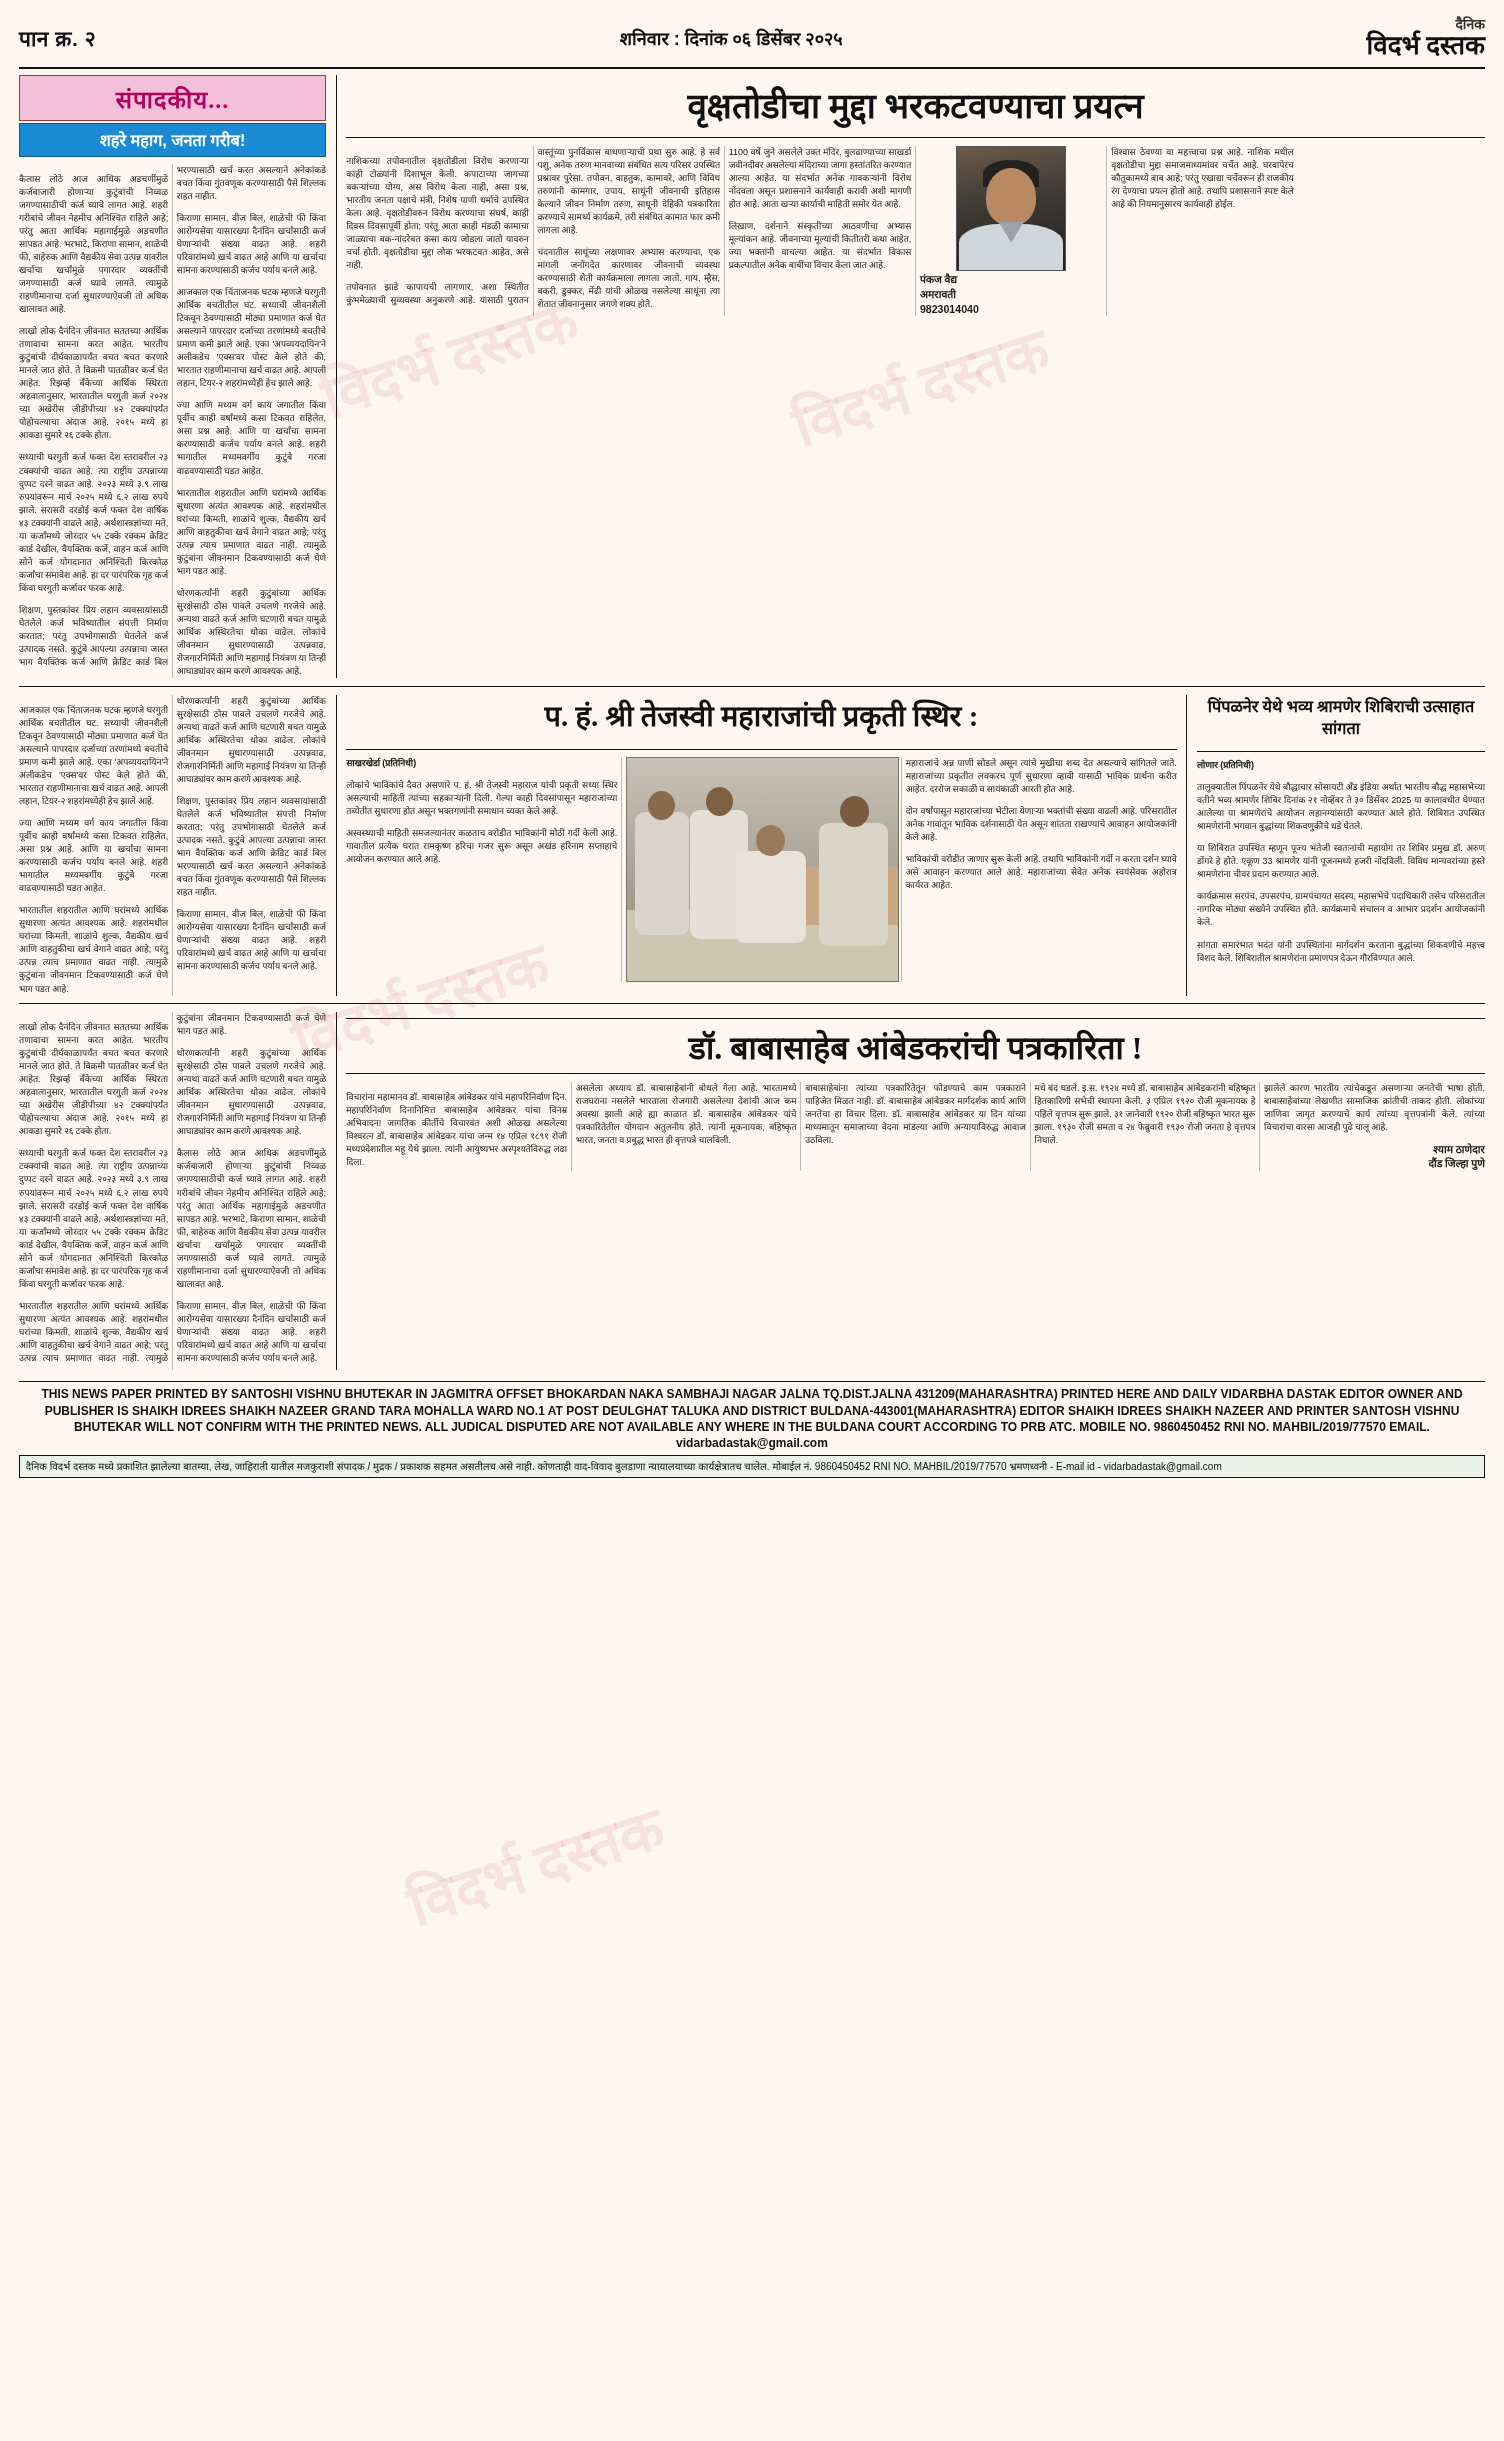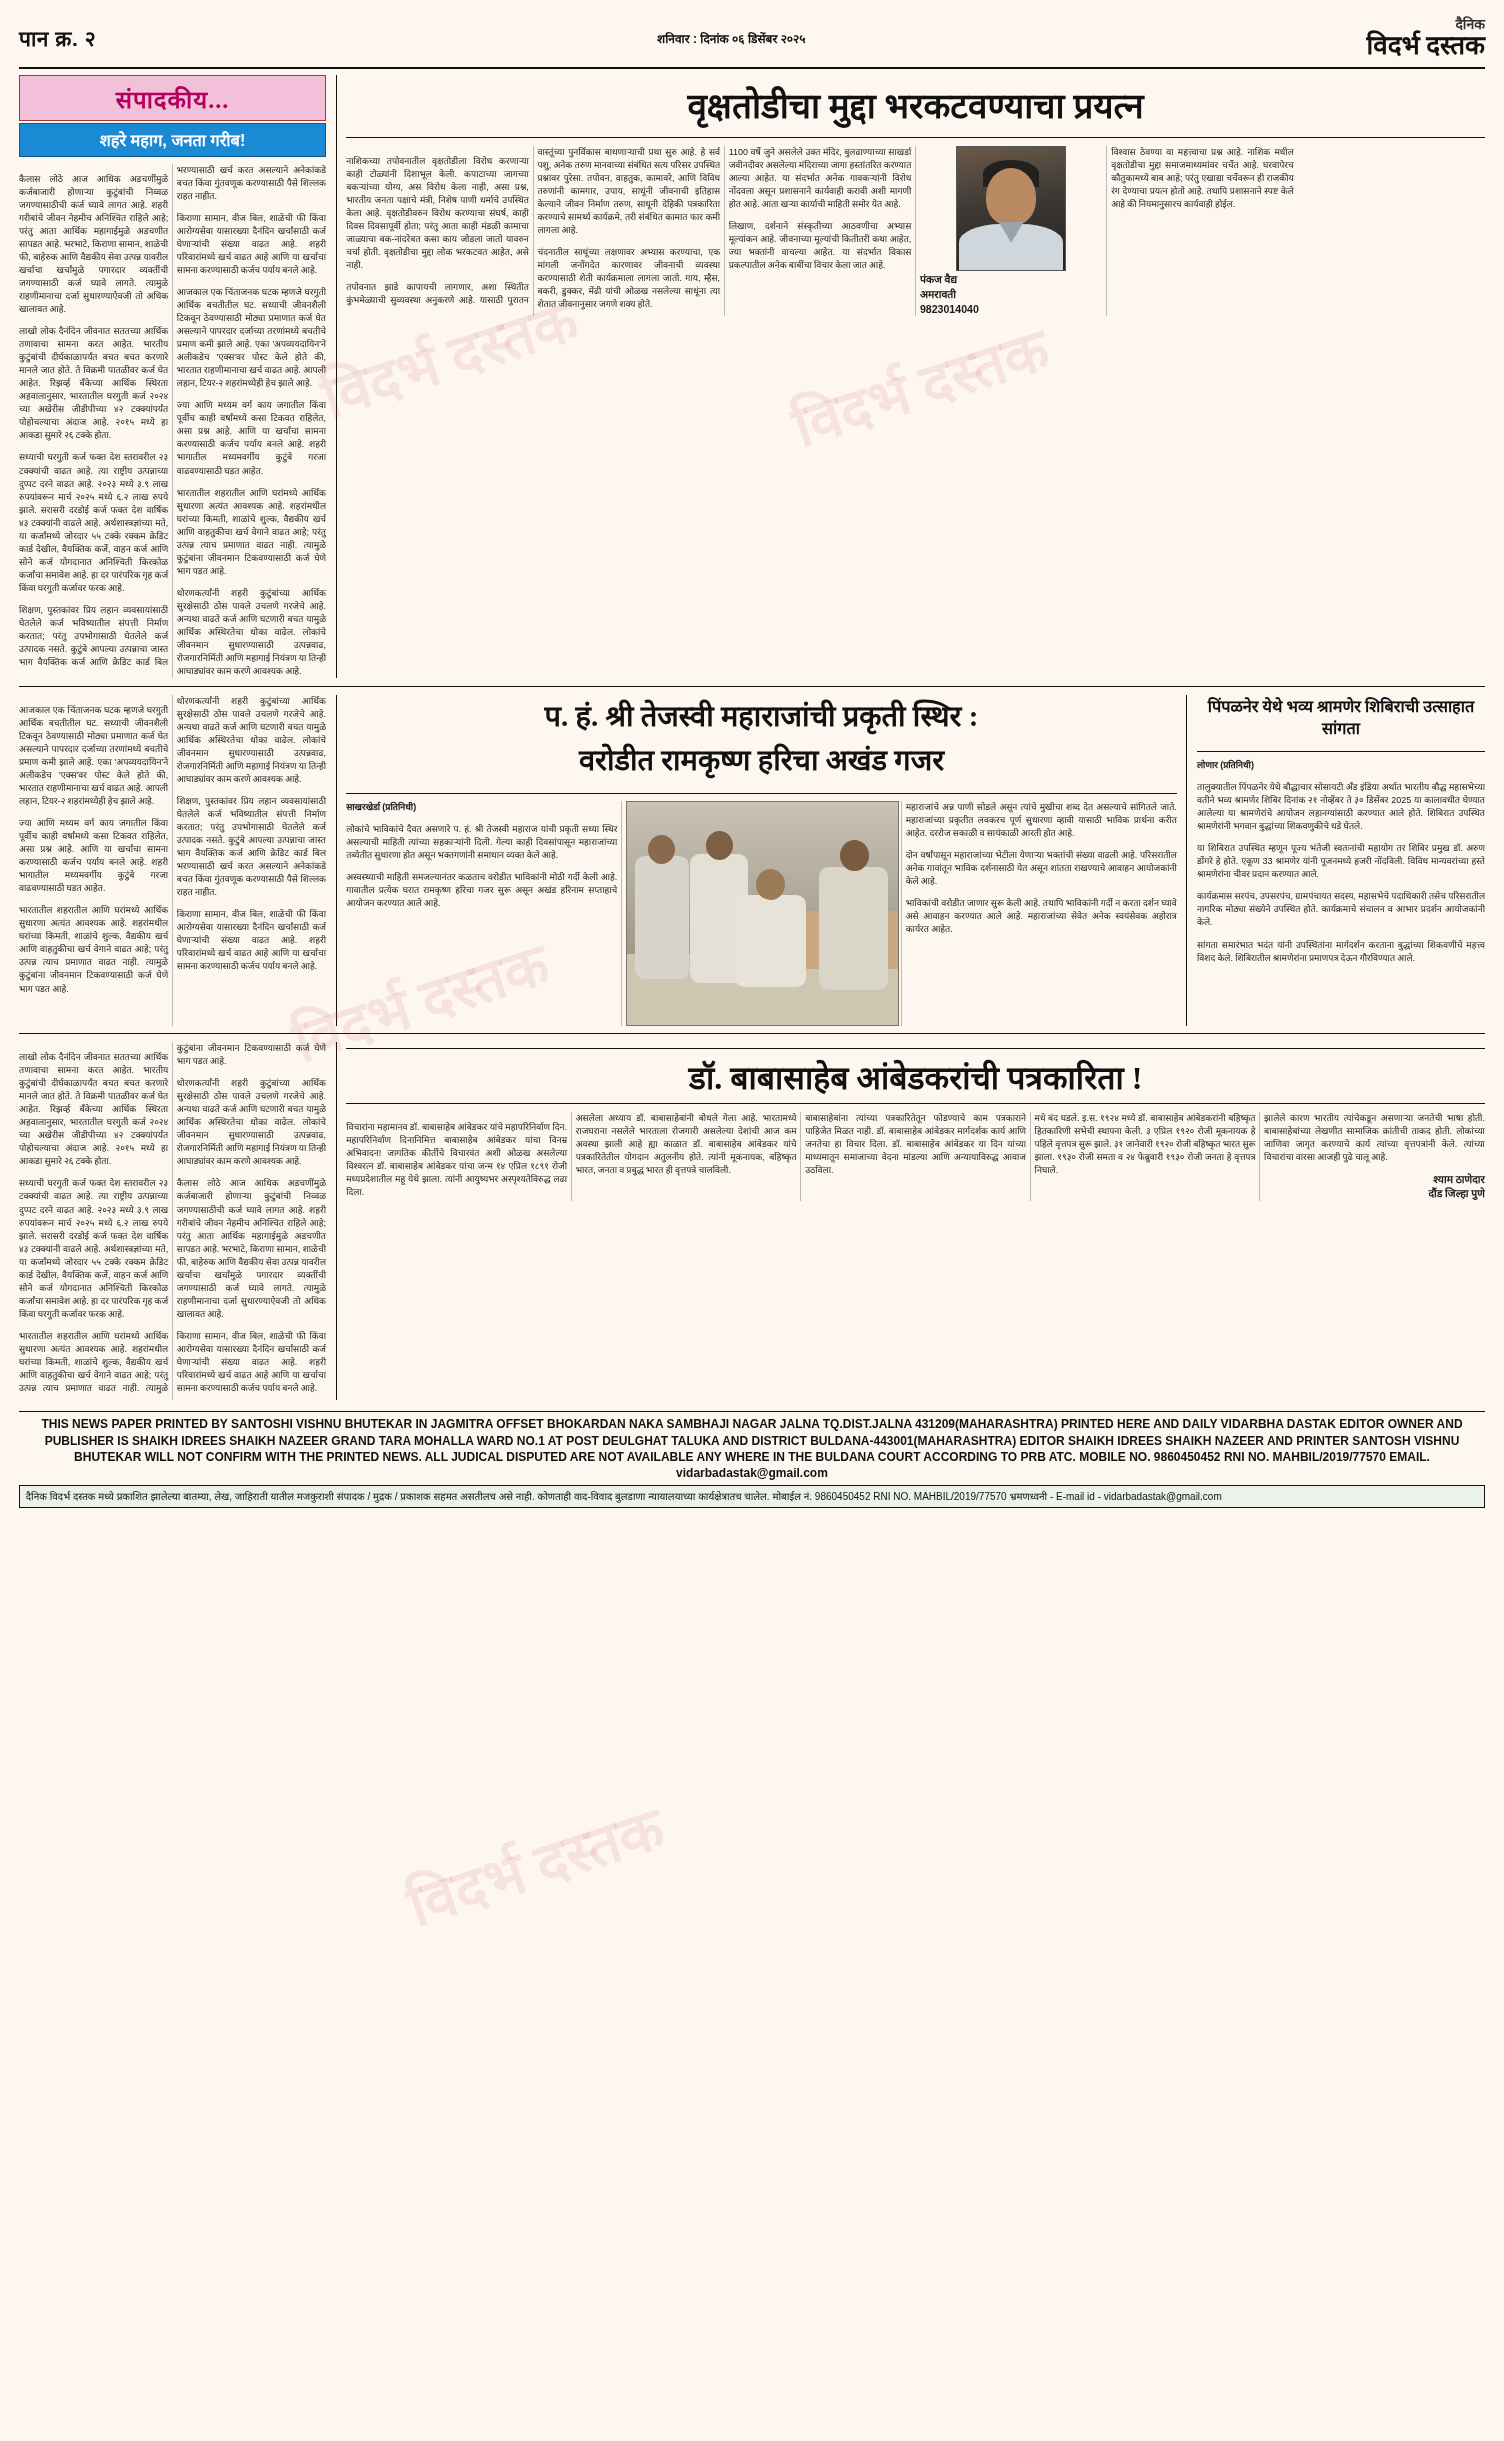--- a/index.html
+++ b/index.html
@@ -21,7 +21,7 @@
     border-bottom:2.9px solid #111;padding-bottom:7.7px;margin-bottom:5.8px;
   }
   .page-no{font-size:21px;font-weight:bold;color:#111;letter-spacing:0.5px;}
-  .date-line{font-size:12px;font-weight:bold;}
+  .date-line{font-size:18px;font-weight:bold;}
   .brand{text-align:right;line-height:1.05;}
   .brand .small{font-size:14px;font-weight:bold;color:#333;}
   .brand .big{font-size:26px;font-weight:bold;color:#111;font-family:"Liberation Serif",serif;}

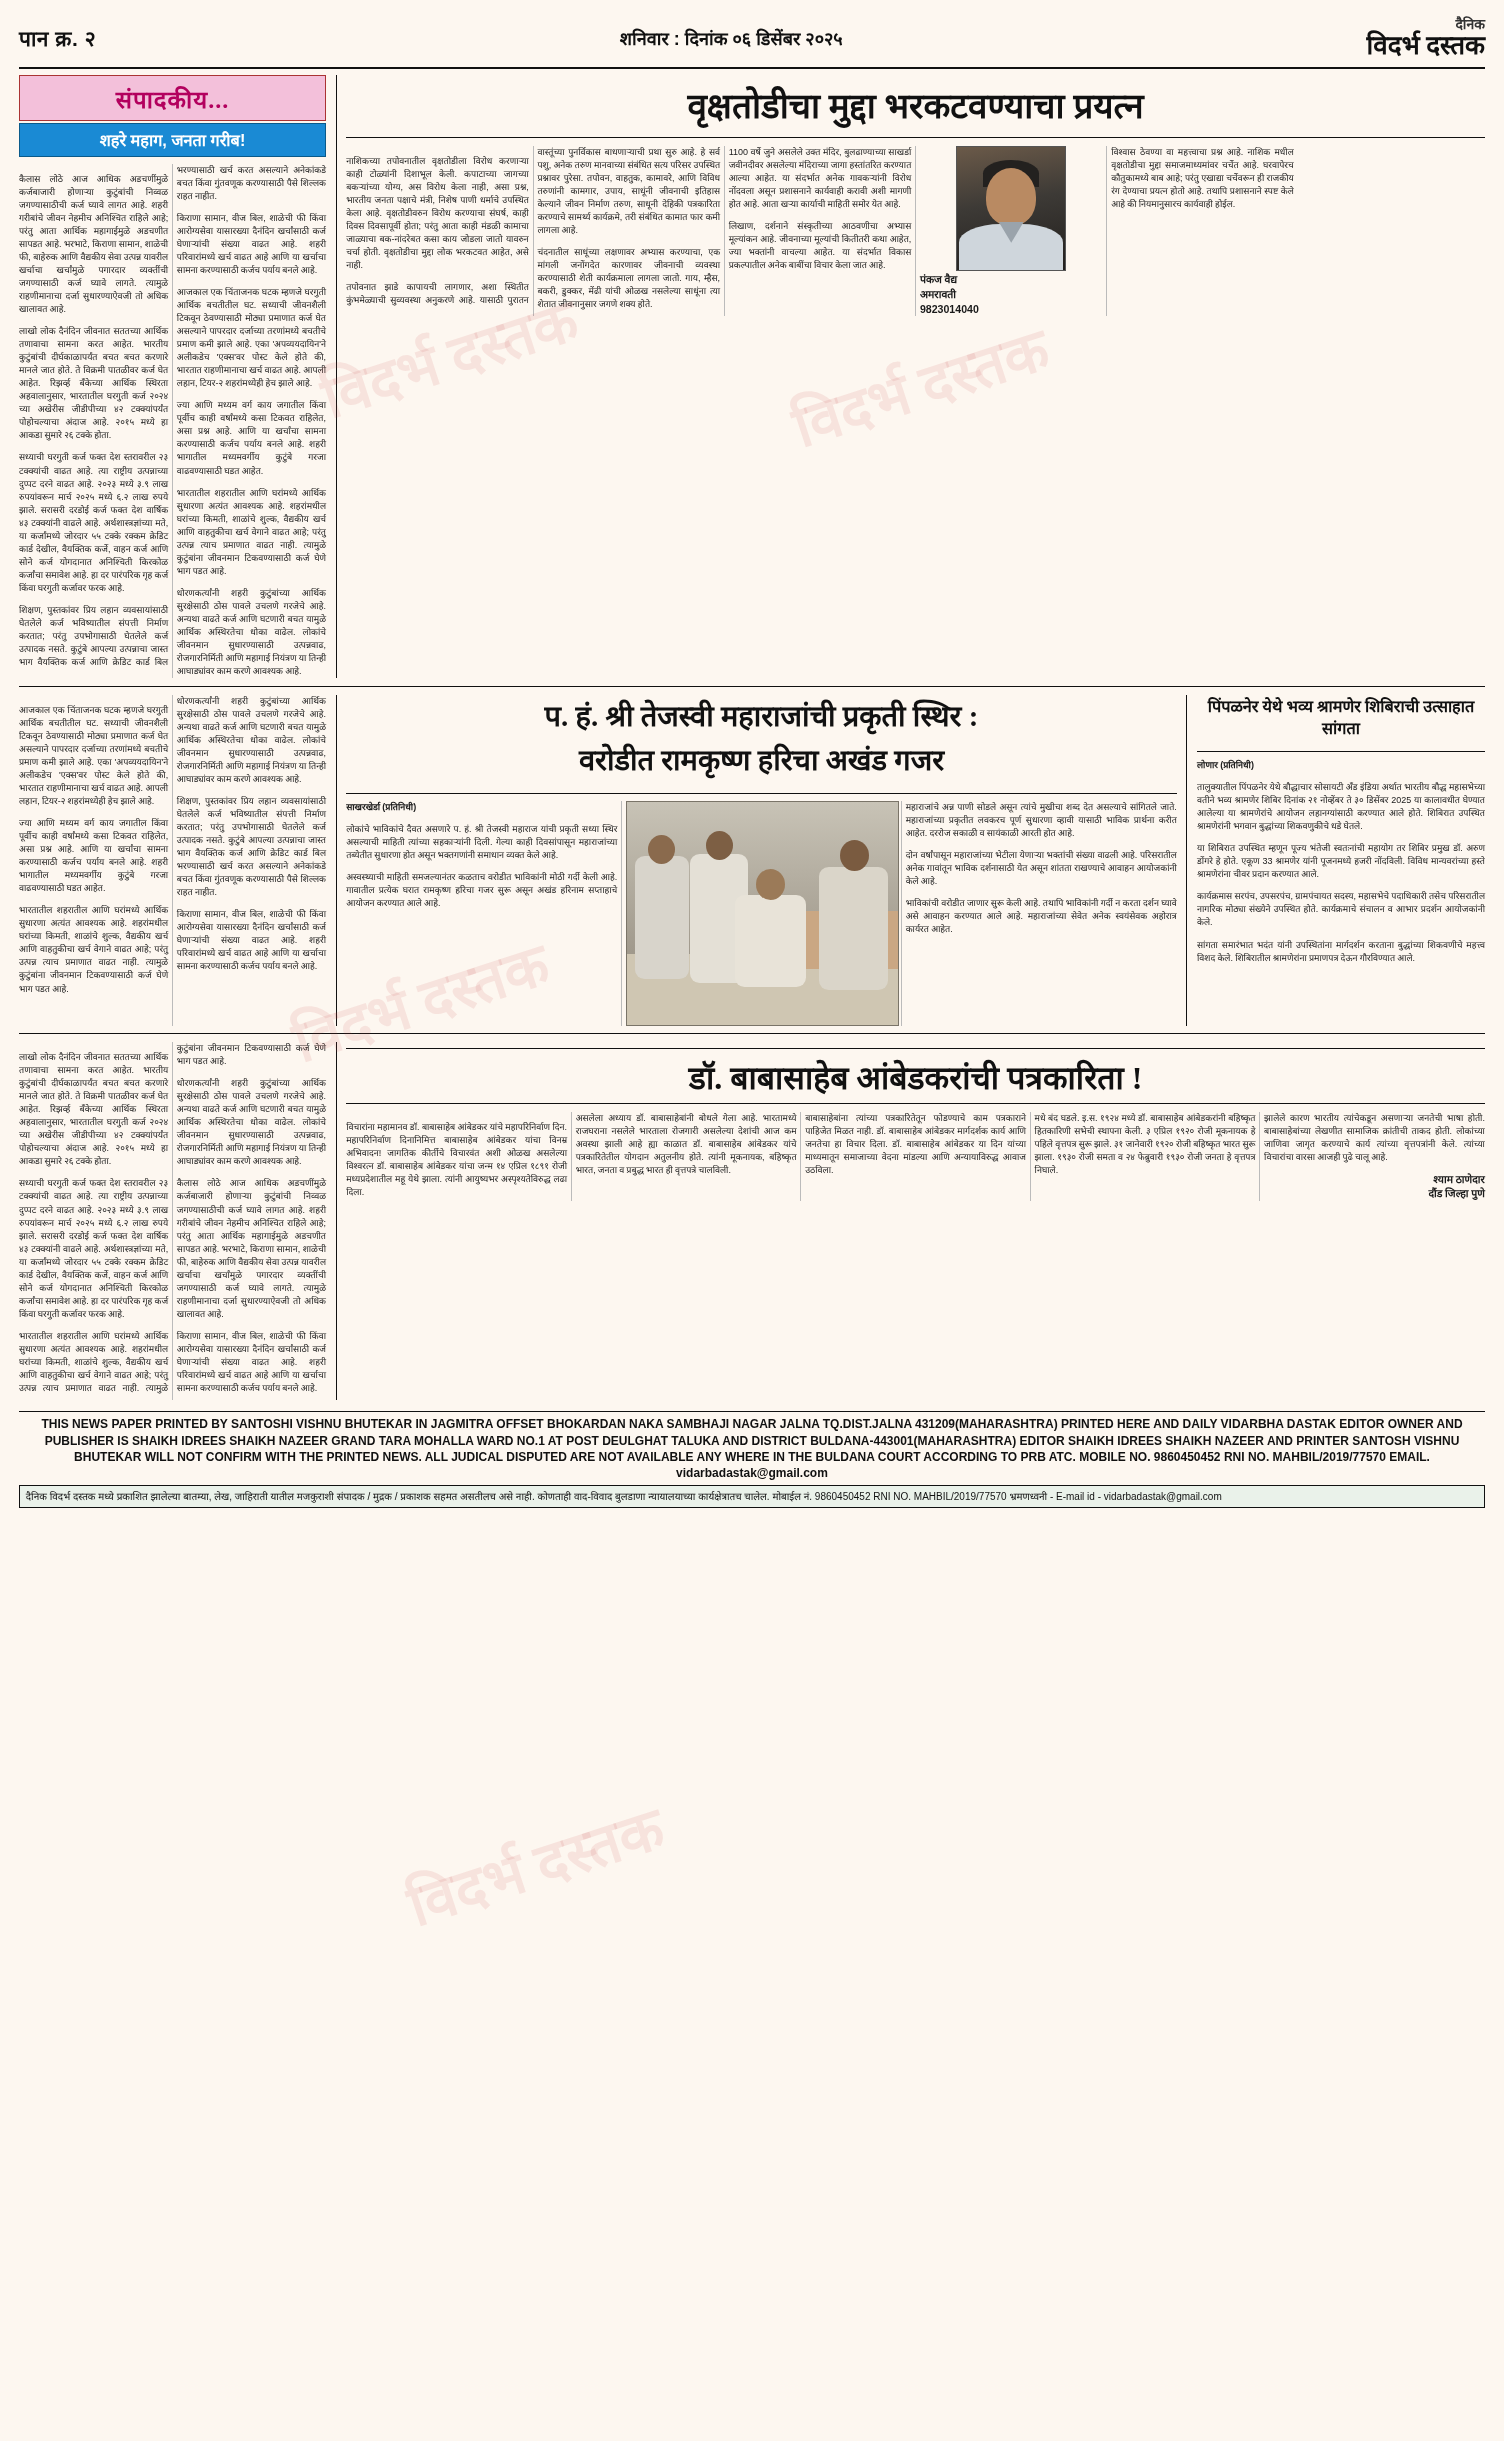--- a/index.html
+++ b/index.html
@@ -222,7 +222,6 @@
 
     <div style="flex:1;">
       <div class="sub-headline">प. हं. श्री तेजस्वी महाराजांची प्रकृती स्थिर :</div>
-      <div class="sub-headline" style="padding-top:0;">वरोडीत रामकृष्ण हरिचा अखंड गजर</div>
       <div class="hr-thin"></div>
       <div class="three body-text">
         <div class="byline">साखरखेर्डा (प्रतिनिधी)</div>

